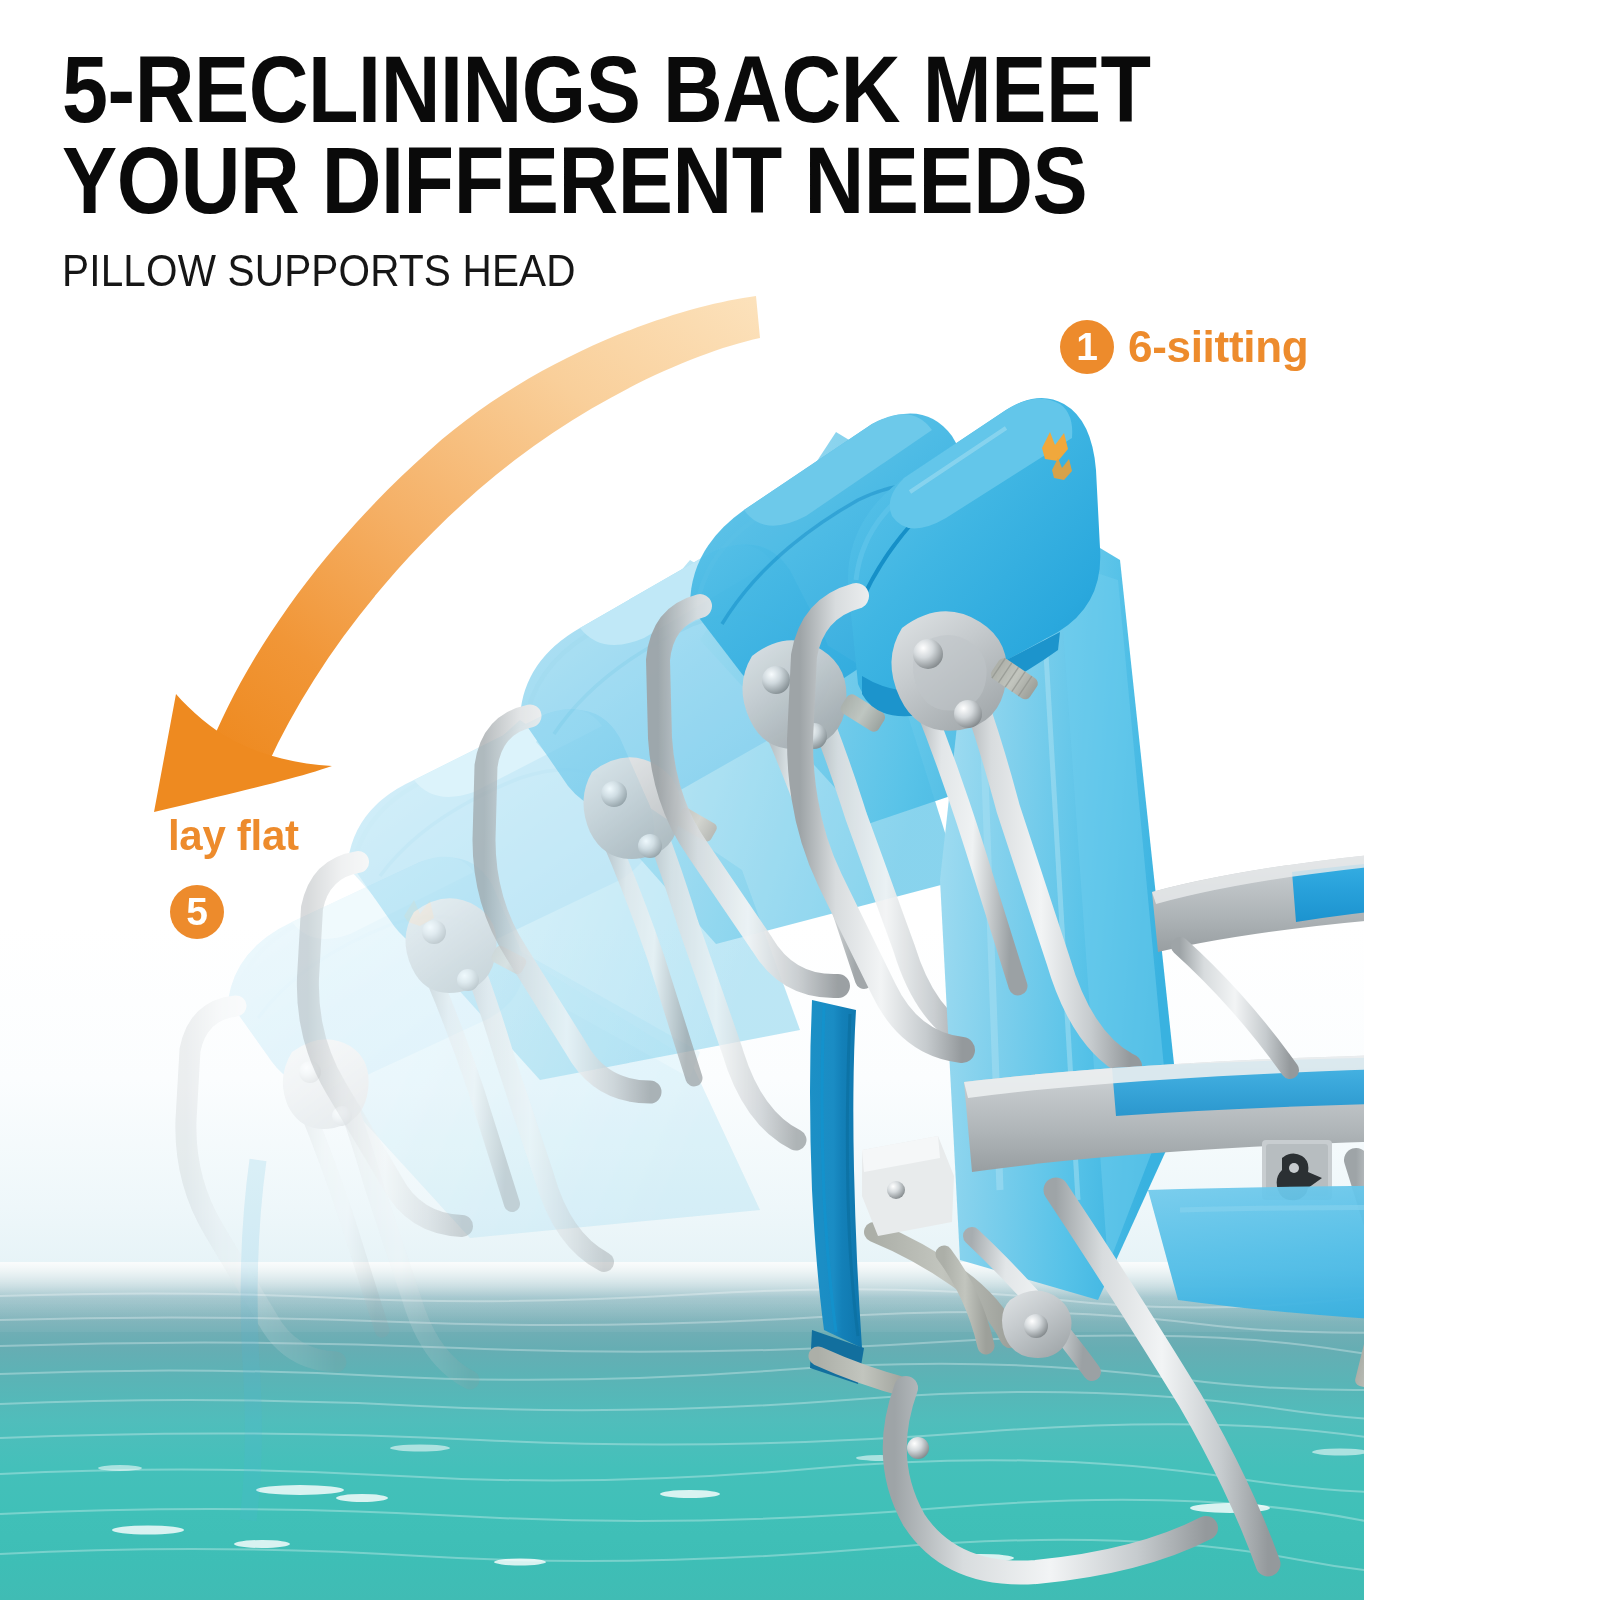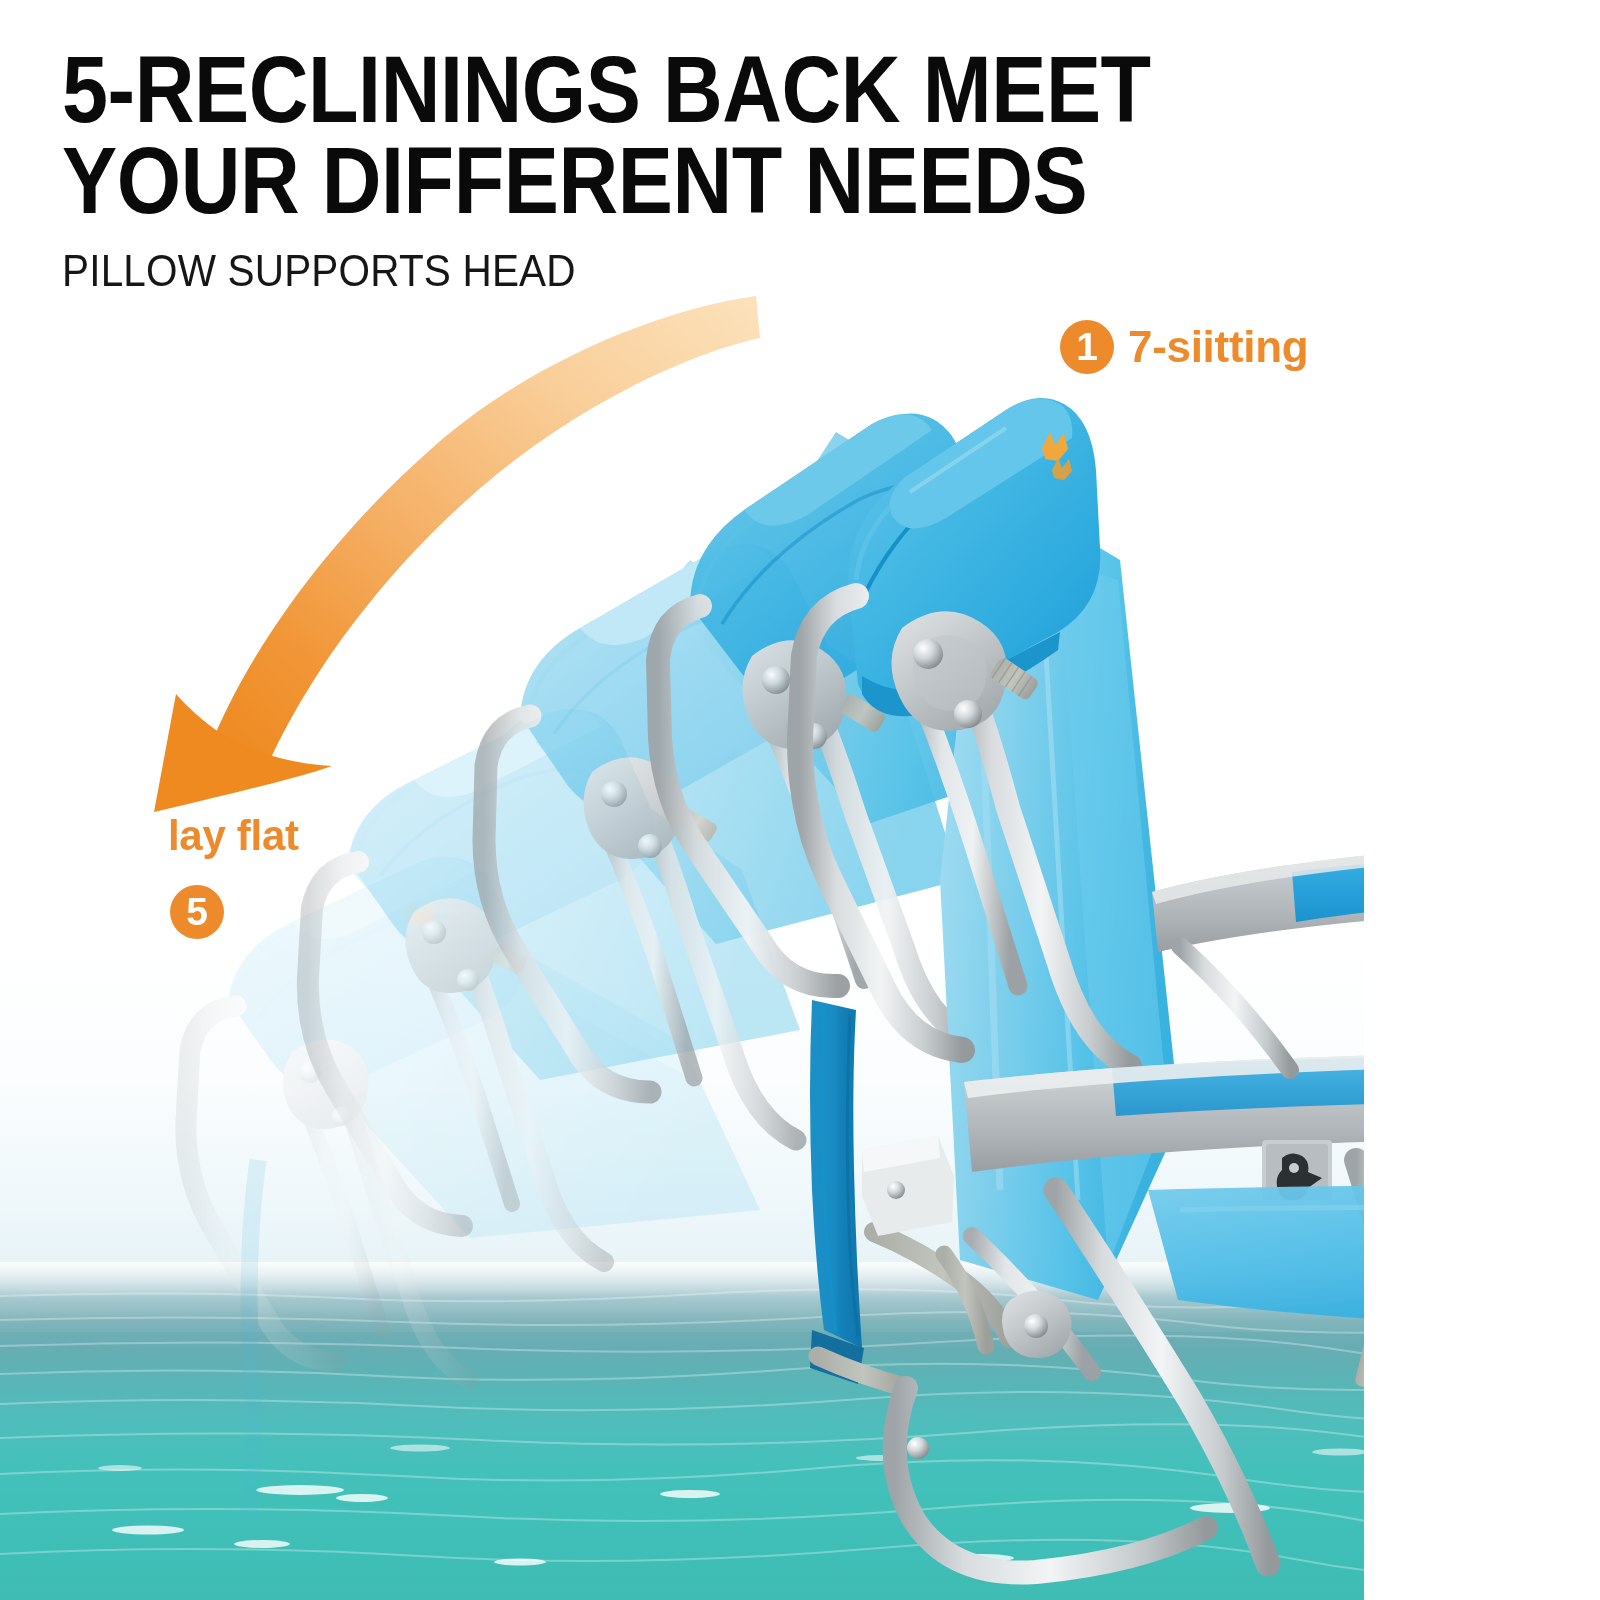--- a/index.html
+++ b/index.html
@@ -404,7 +404,7 @@
   <div class="subtitle">PILLOW SUPPORTS HEAD</div>
 
   <div class="badge badge-1">1</div>
-  <div class="anno-label label-sitting">7-siitting</div>
+  <div class="anno-label label-sitting">6-siitting</div>
 
   <div class="anno-label label-layflat">lay flat</div>
   <div class="badge badge-5">5</div>

